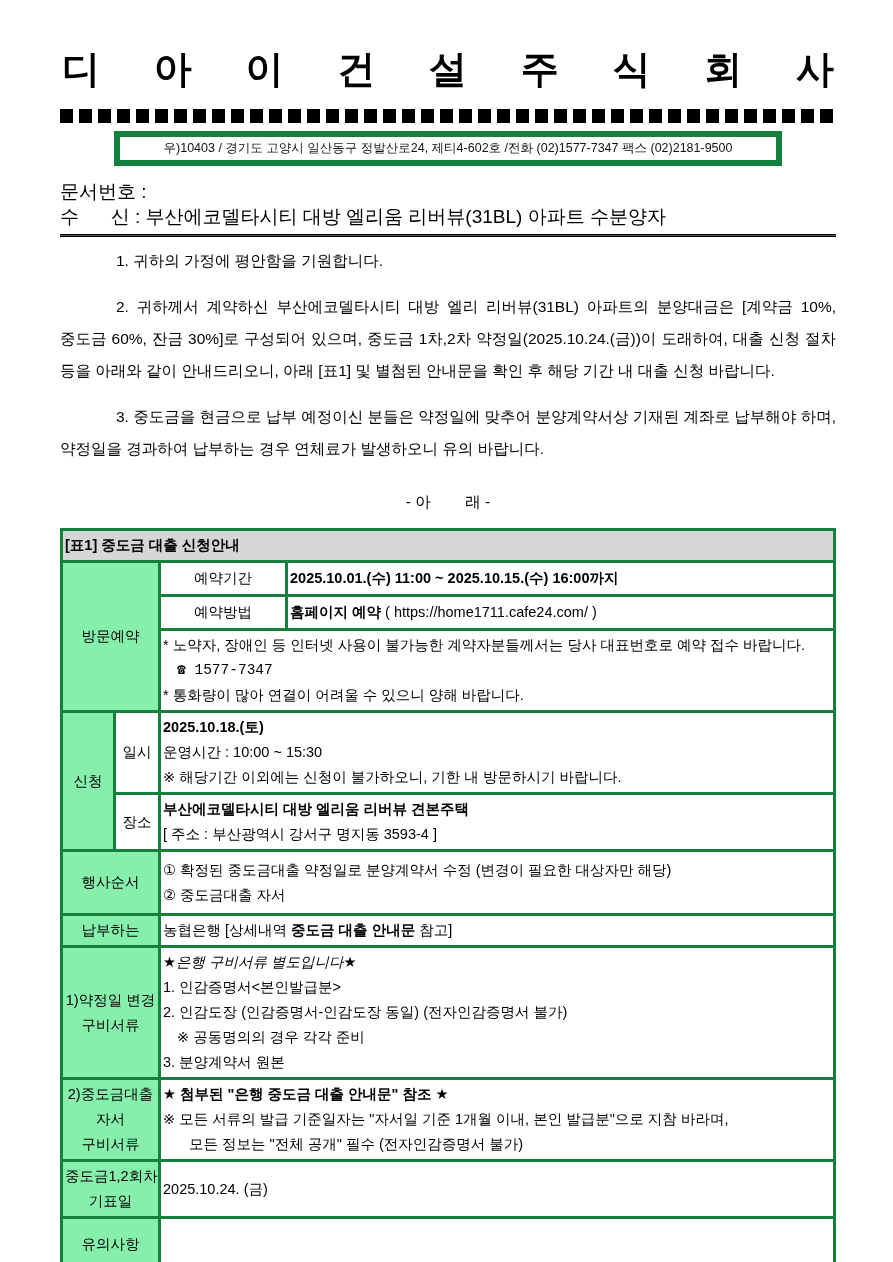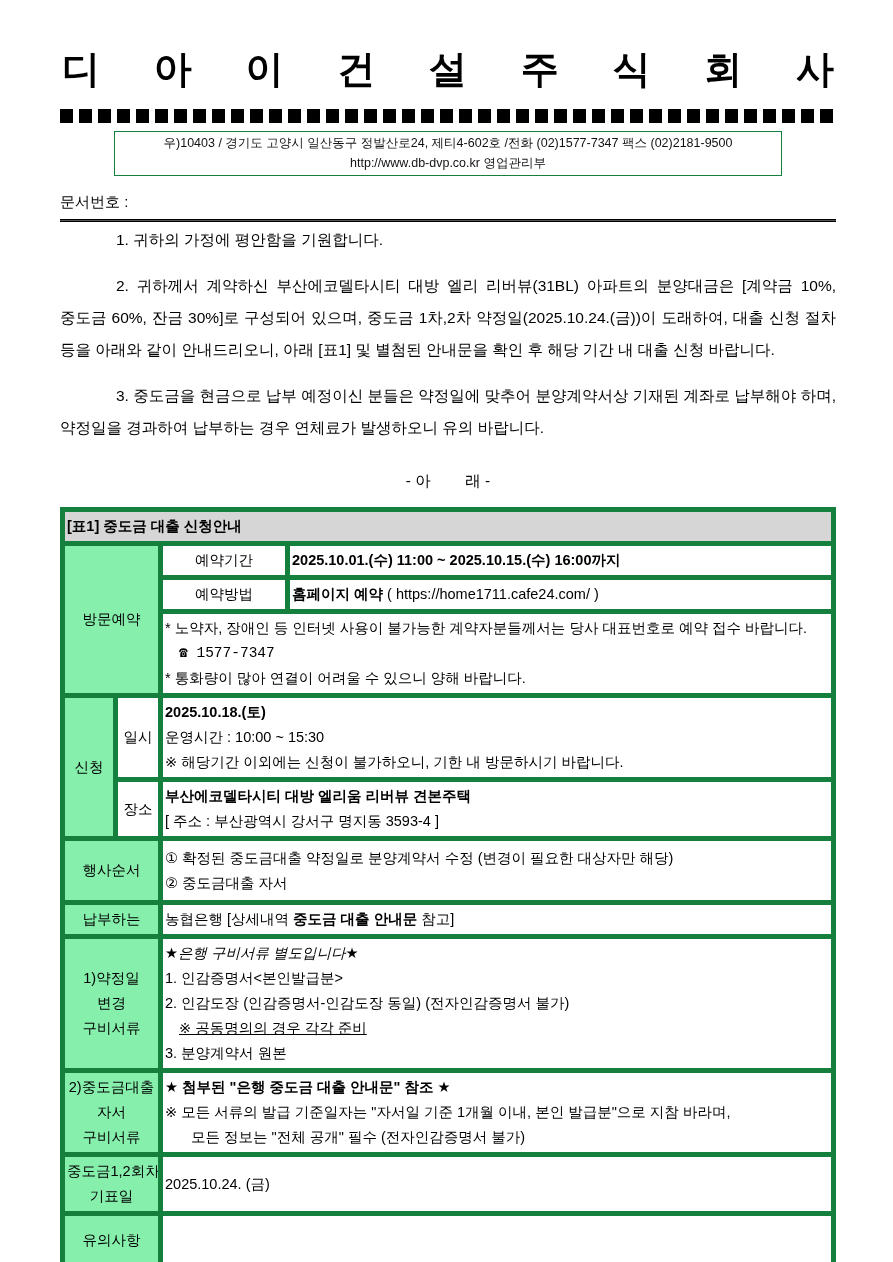--- a/index.html
+++ b/index.html
@@ -26,7 +26,7 @@
   }
   .address-box{
     width:668px;margin:8px auto 0;
-    border:1px solid #15803d;
+    border:6px solid #15803d;
     text-align:center;font-size:12.5px;line-height:20px;
     padding:1px 4px 2px;box-sizing:border-box;color:#111;
   }

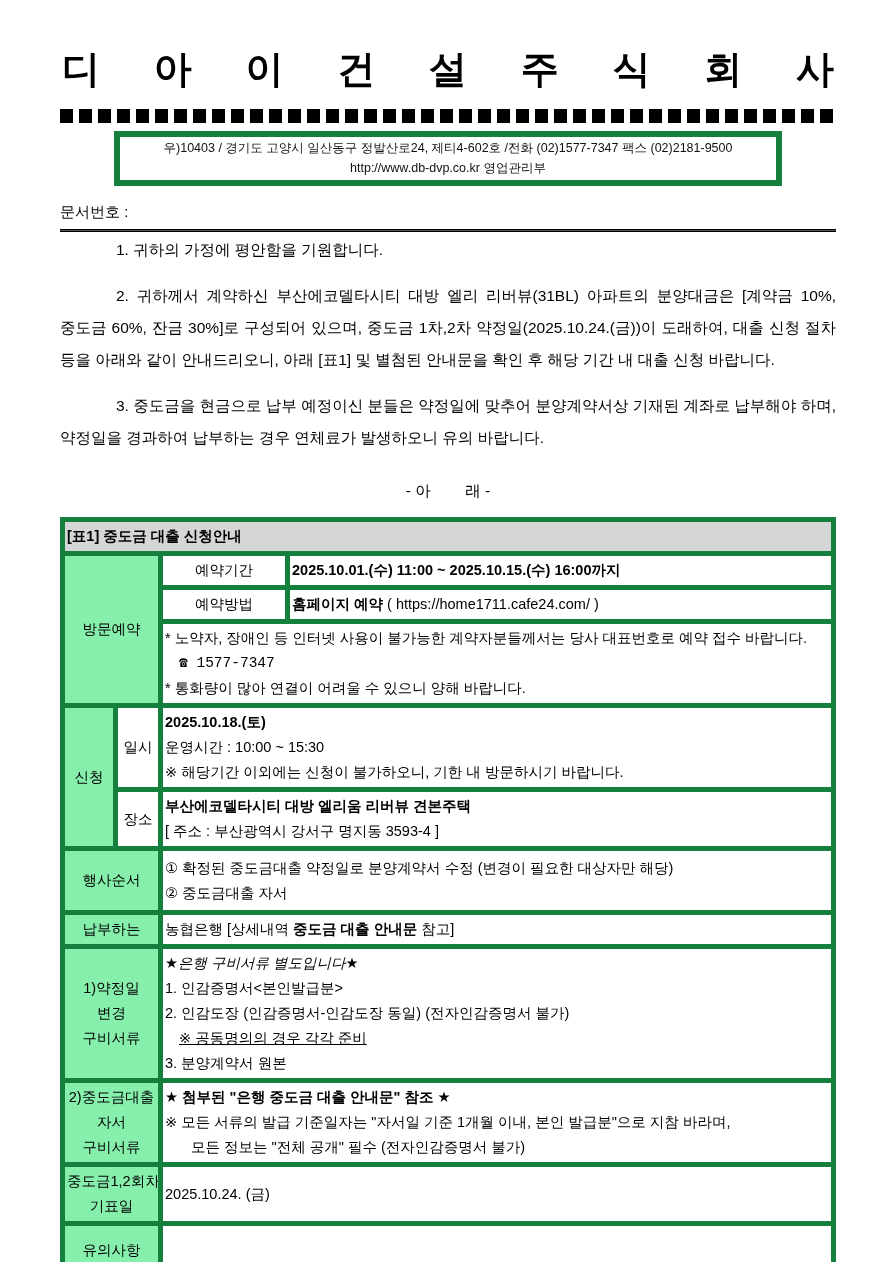--- a/index.html
+++ b/index.html
@@ -102,7 +102,6 @@
 
   <div class="address-box">
     <div>우)10403 / 경기도 고양시 일산동구 정발산로24, 제티4-602호 /전화 (02)1577-7347 팩스 (02)2181-9500</div>
-    <div>http://www.db-dvp.co.kr 영업관리부</div>
   </div>
 
   <div class="doc-info">

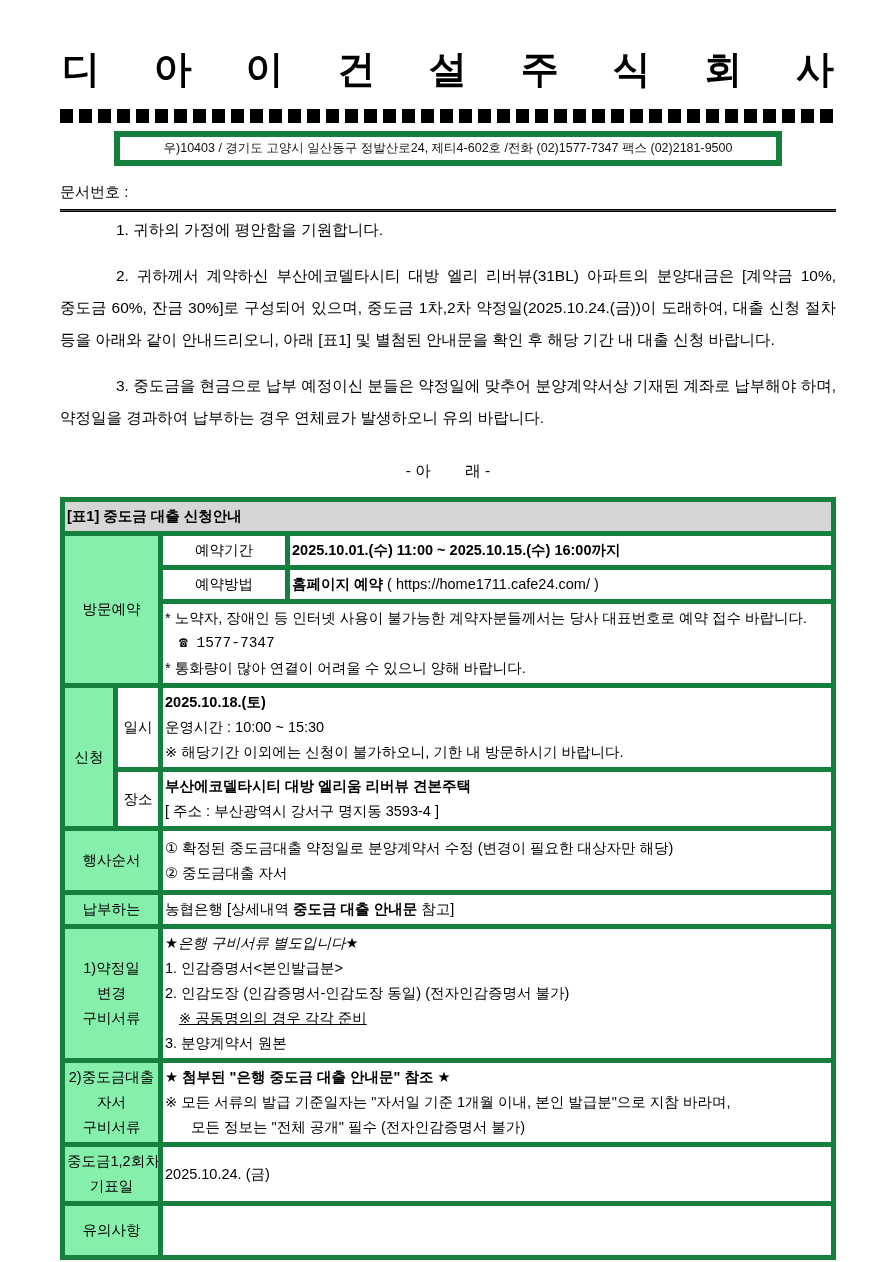--- a/index.html
+++ b/index.html
@@ -31,7 +31,7 @@
     padding:1px 4px 2px;box-sizing:border-box;color:#111;
   }
   
-  .doc-info{margin-top:13px;font-size:15px;line-height:25px;}
+  .doc-info{margin-top:13px;font-size:19px;line-height:25px;}
   .doc-info .lbl{white-space:pre;}
   
   .title-rule{

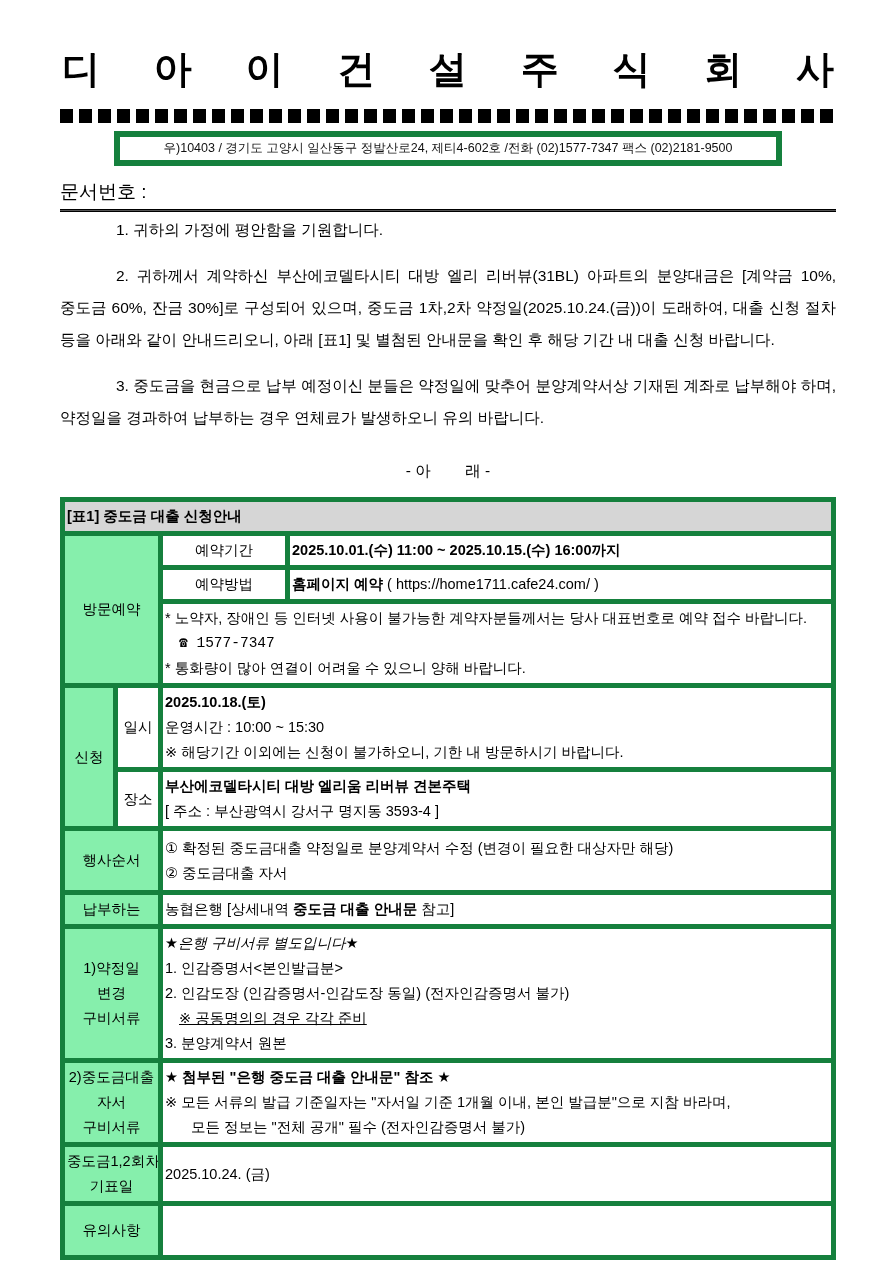--- a/index.html
+++ b/index.html
@@ -106,6 +106,9 @@
 
   <div class="doc-info">
     <div><span class="lbl">문서번호 :</span></div>
+    <div>
+      <span class="lbl">수      신 : </span><span>부산에코델타시티 대방 엘리움 리버뷰(31BL) 아파트 수분양자</span>
+    </div>
   </div>
 
   <div class="title-rule"></div>

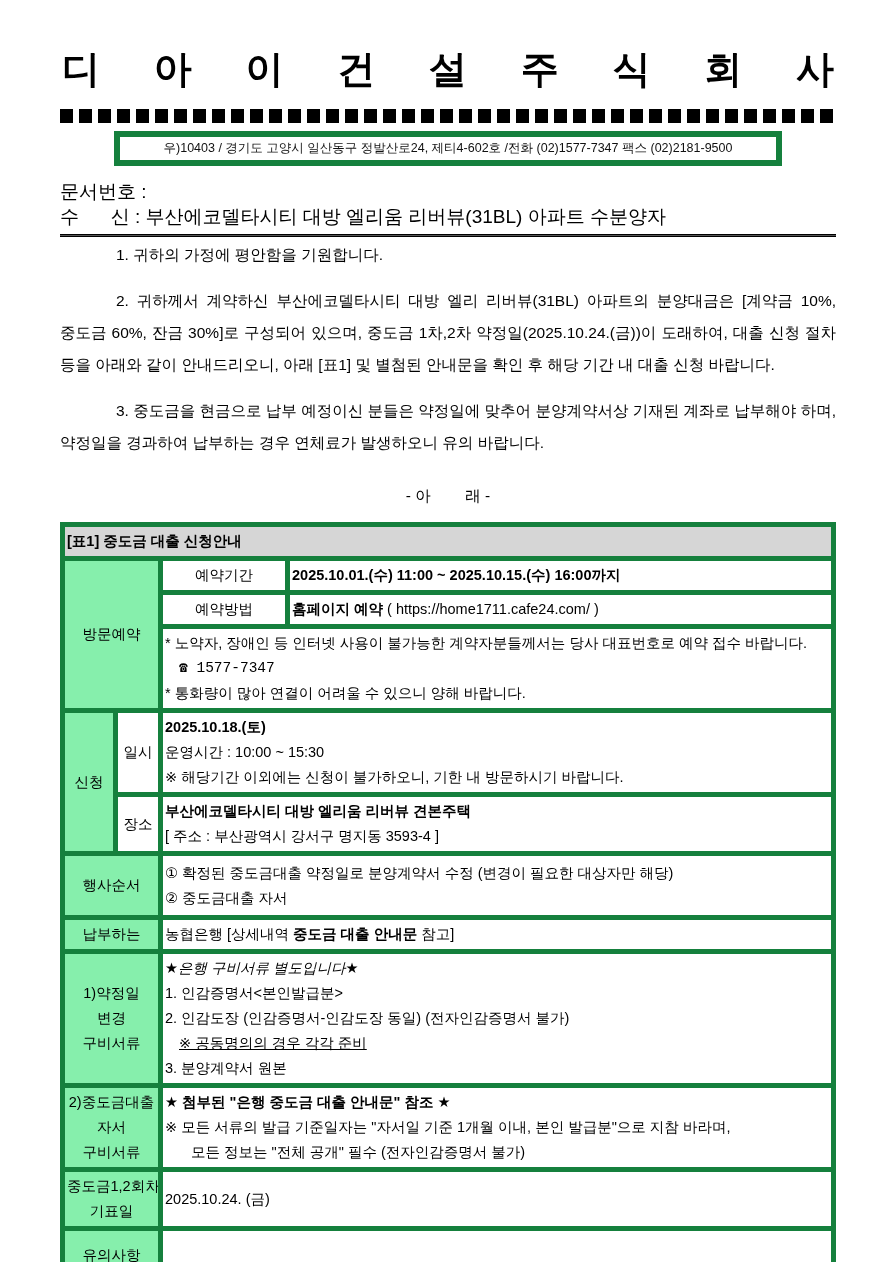--- a/index.html
+++ b/index.html
@@ -44,7 +44,7 @@
     font-size:15.5px;line-height:32px;text-align:justify;
     text-indent:56px;margin:14px 0 0 0;word-break:keep-all;
   }
-  .para.first{margin-top:2px;}
+  .para.first{margin-top:8px;}
   .below-sep{
     margin-top:21px;text-align:center;font-size:15.5px;line-height:32px;
     white-space:pre;

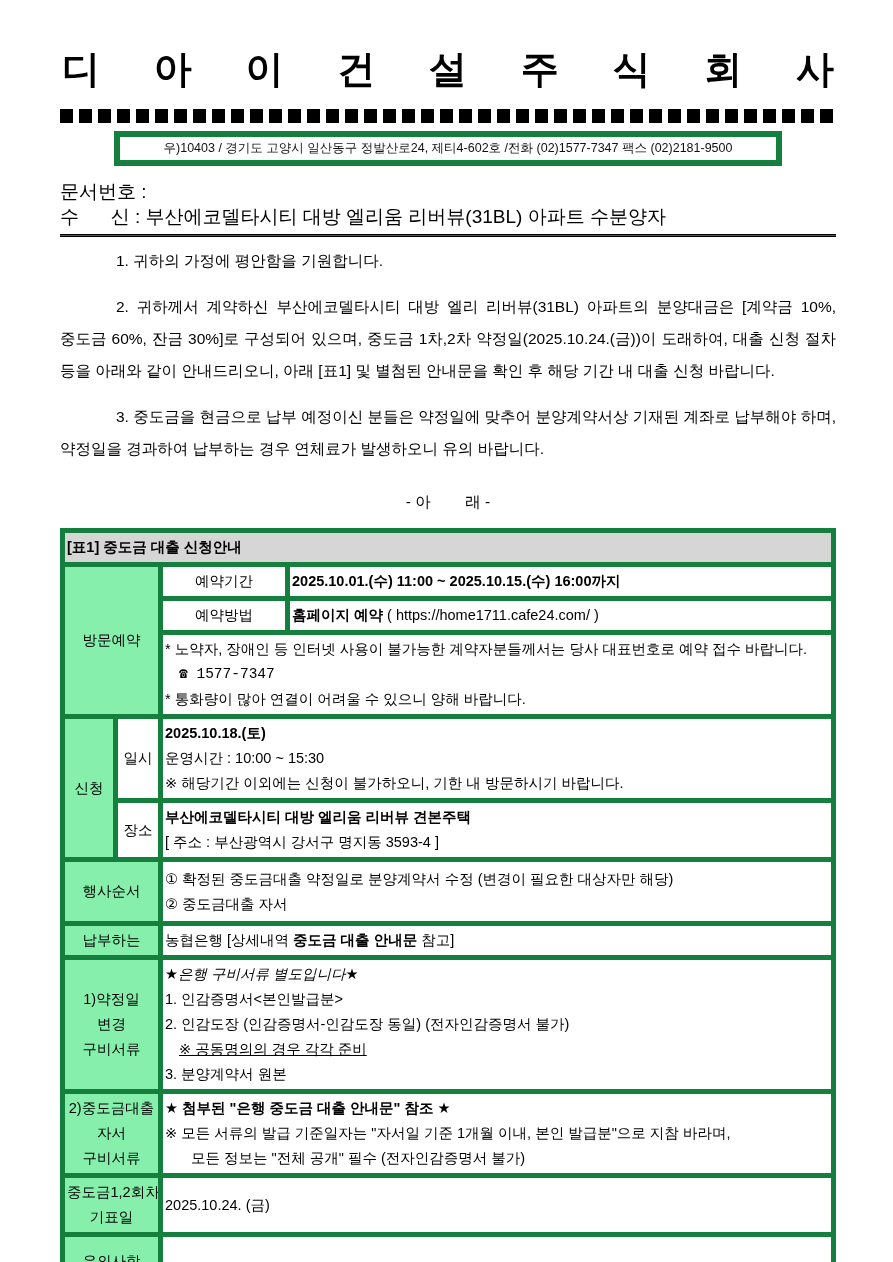--- a/index.html
+++ b/index.html
@@ -58,7 +58,7 @@
     table-layout:fixed;
   }
   table.loan td,table.loan th{
-    border:5px solid #15803d;
+    border:3px solid #15803d;
     padding:2px 2px;
     vertical-align:middle;
     line-height:25px;

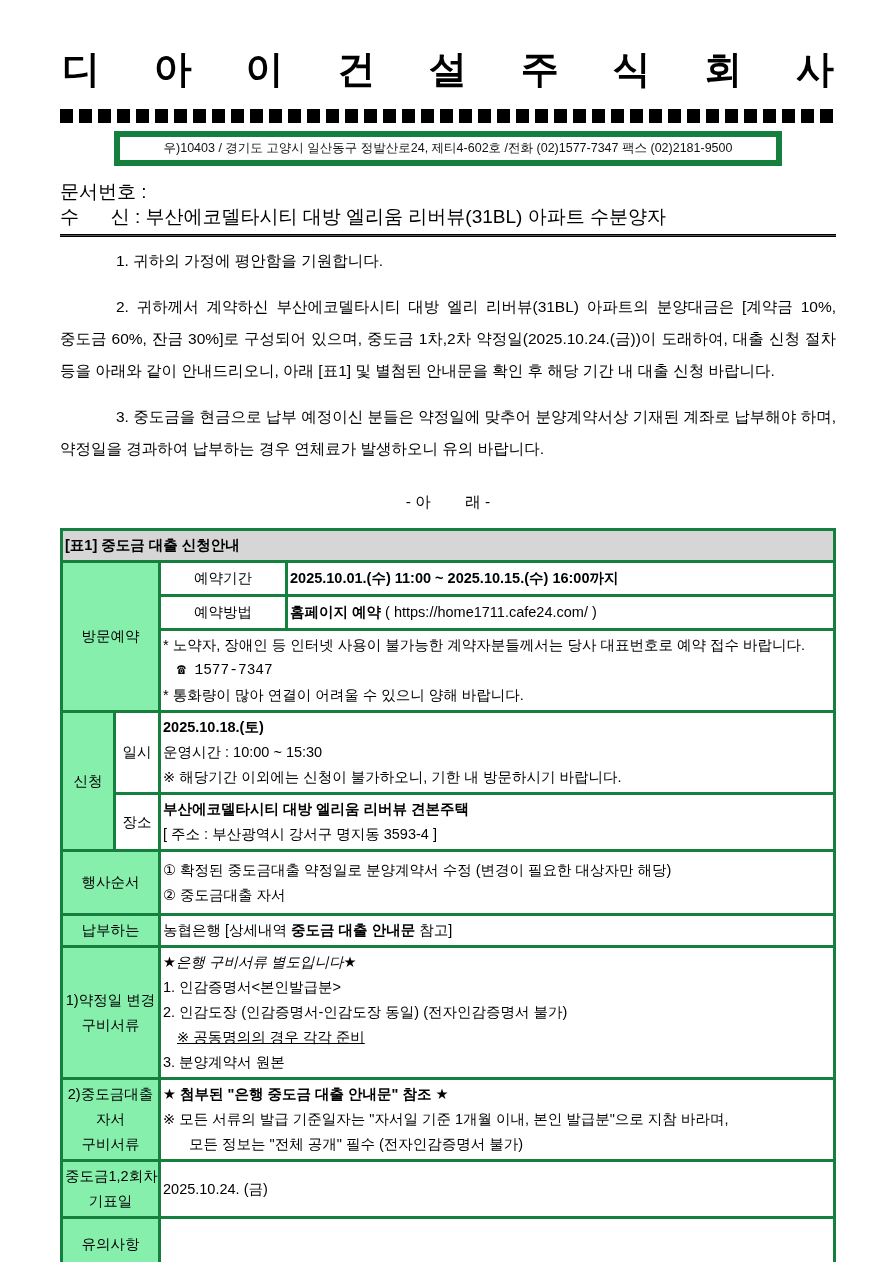--- a/index.html
+++ b/index.html
@@ -75,7 +75,7 @@
   td.sublabel{text-align:center;background:#fff;}
   .b{font-weight:bold;}
   .iu{font-style:italic;font-weight:normal;}
-  .indent1{padding-left:14px;text-decoration:underline;}
+  .indent1{padding-left:14px;}
   .indent2{padding-left:26px;}
   td.tight{line-height:23px;}
   td.row-order{padding-top:9px;padding-bottom:9px;}

